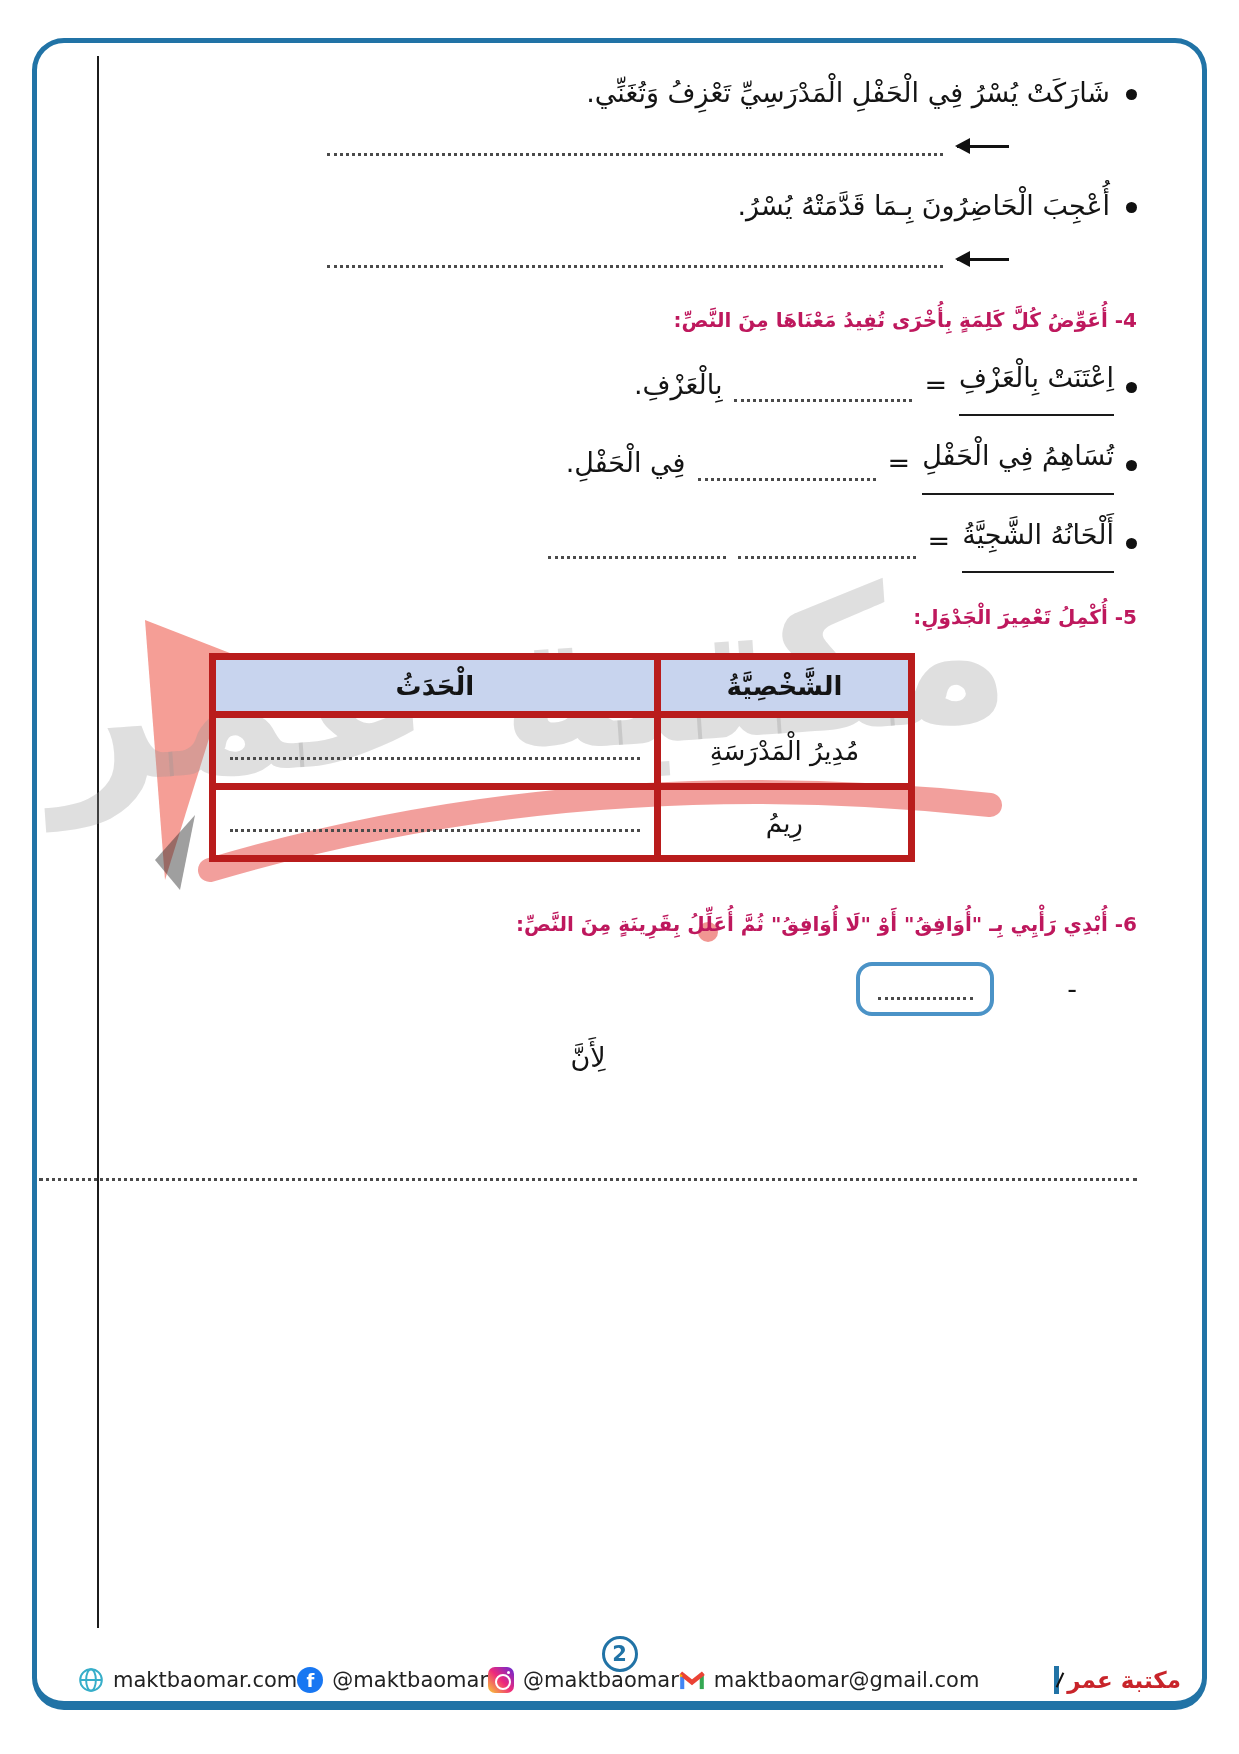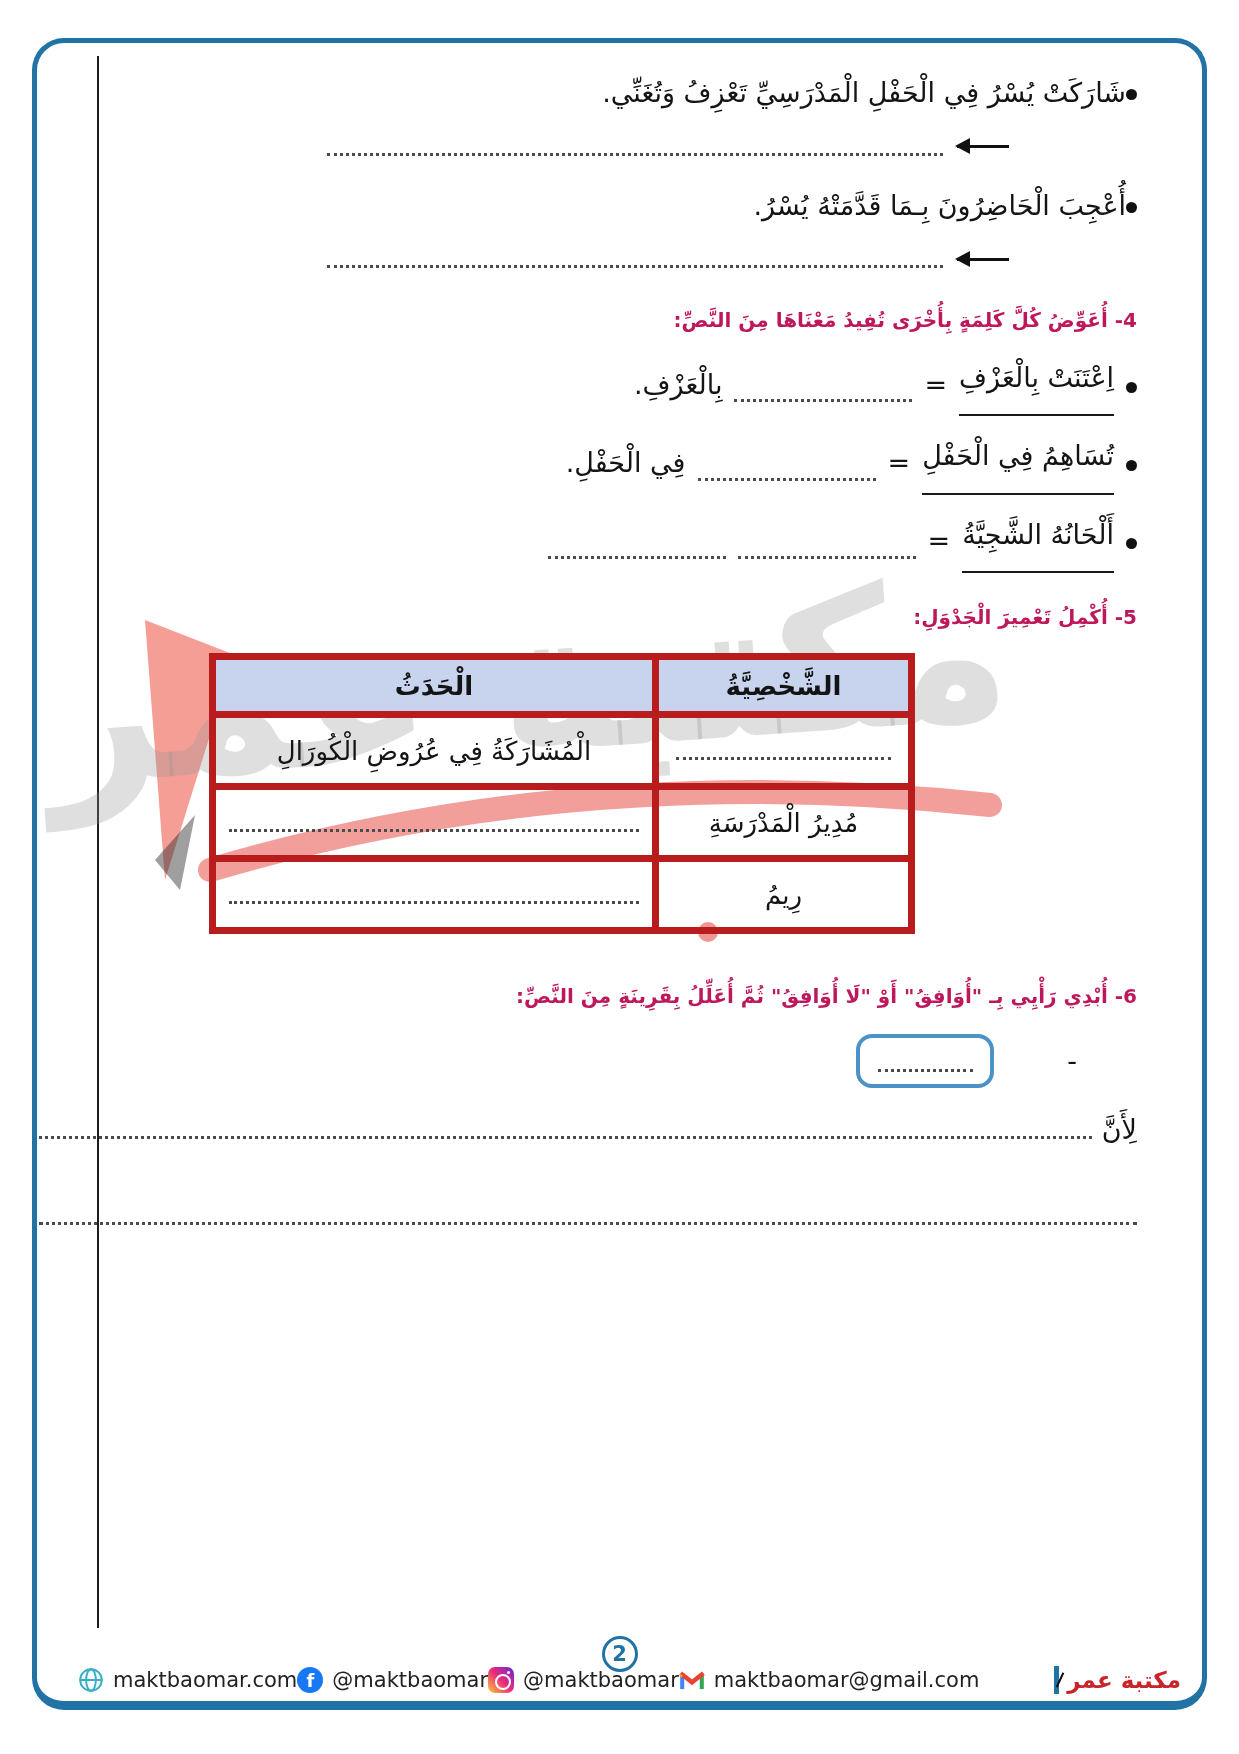--- a/index.html
+++ b/index.html
@@ -24,7 +24,7 @@
   .content { position:absolute; top:43px; left:37px; right:37px; direction:rtl;
              padding:0 65px 0 60px; color:#141414; }
 
-  .bullet-row { display:flex; align-items:flex-start; font-size:27px; line-height:1.8; margin-top:26px; }
+  .bullet-row { display:flex; align-items:flex-start; gap:16px; font-size:27px; line-height:1.8; margin-top:26px; }
   .bullet { flex:0 0 auto; width:11px; height:11px; border-radius:50%; background:#111; margin-top:20px; }
 
   .arrow-row { display:flex; align-items:center; gap:14px; margin-top:20px; padding-right:128px; padding-left:230px; }

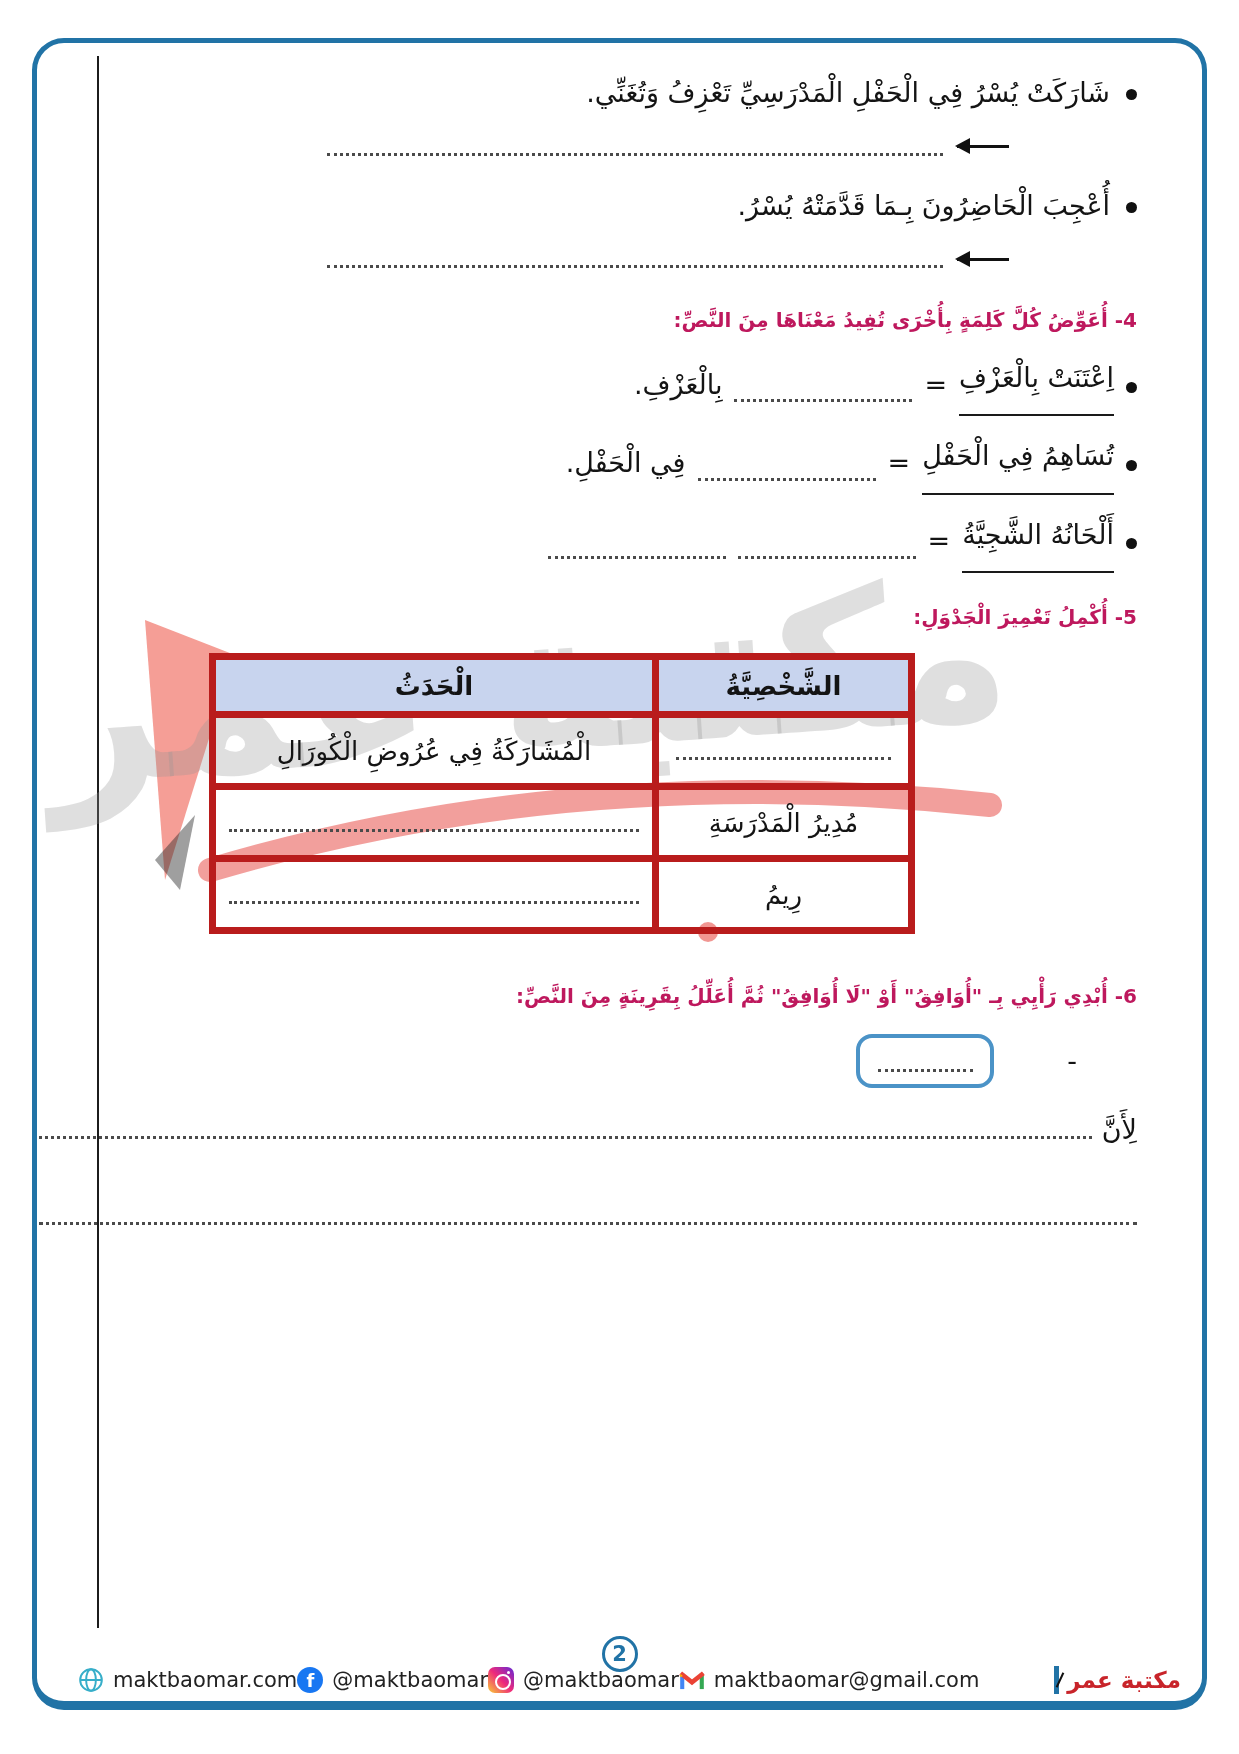--- a/index.html
+++ b/index.html
@@ -151,10 +151,6 @@
         <th class="col-event">الْحَدَثُ</th>
       </tr>
       <tr>
-        <td><span class="cell-blank cb-s"></span></td>
-        <td>الْمُشَارَكَةُ فِي عُرُوضِ الْكُورَالِ</td>
-      </tr>
-      <tr>
         <td>مُدِيرُ الْمَدْرَسَةِ</td>
         <td><span class="cell-blank cb-l"></span></td>
       </tr>

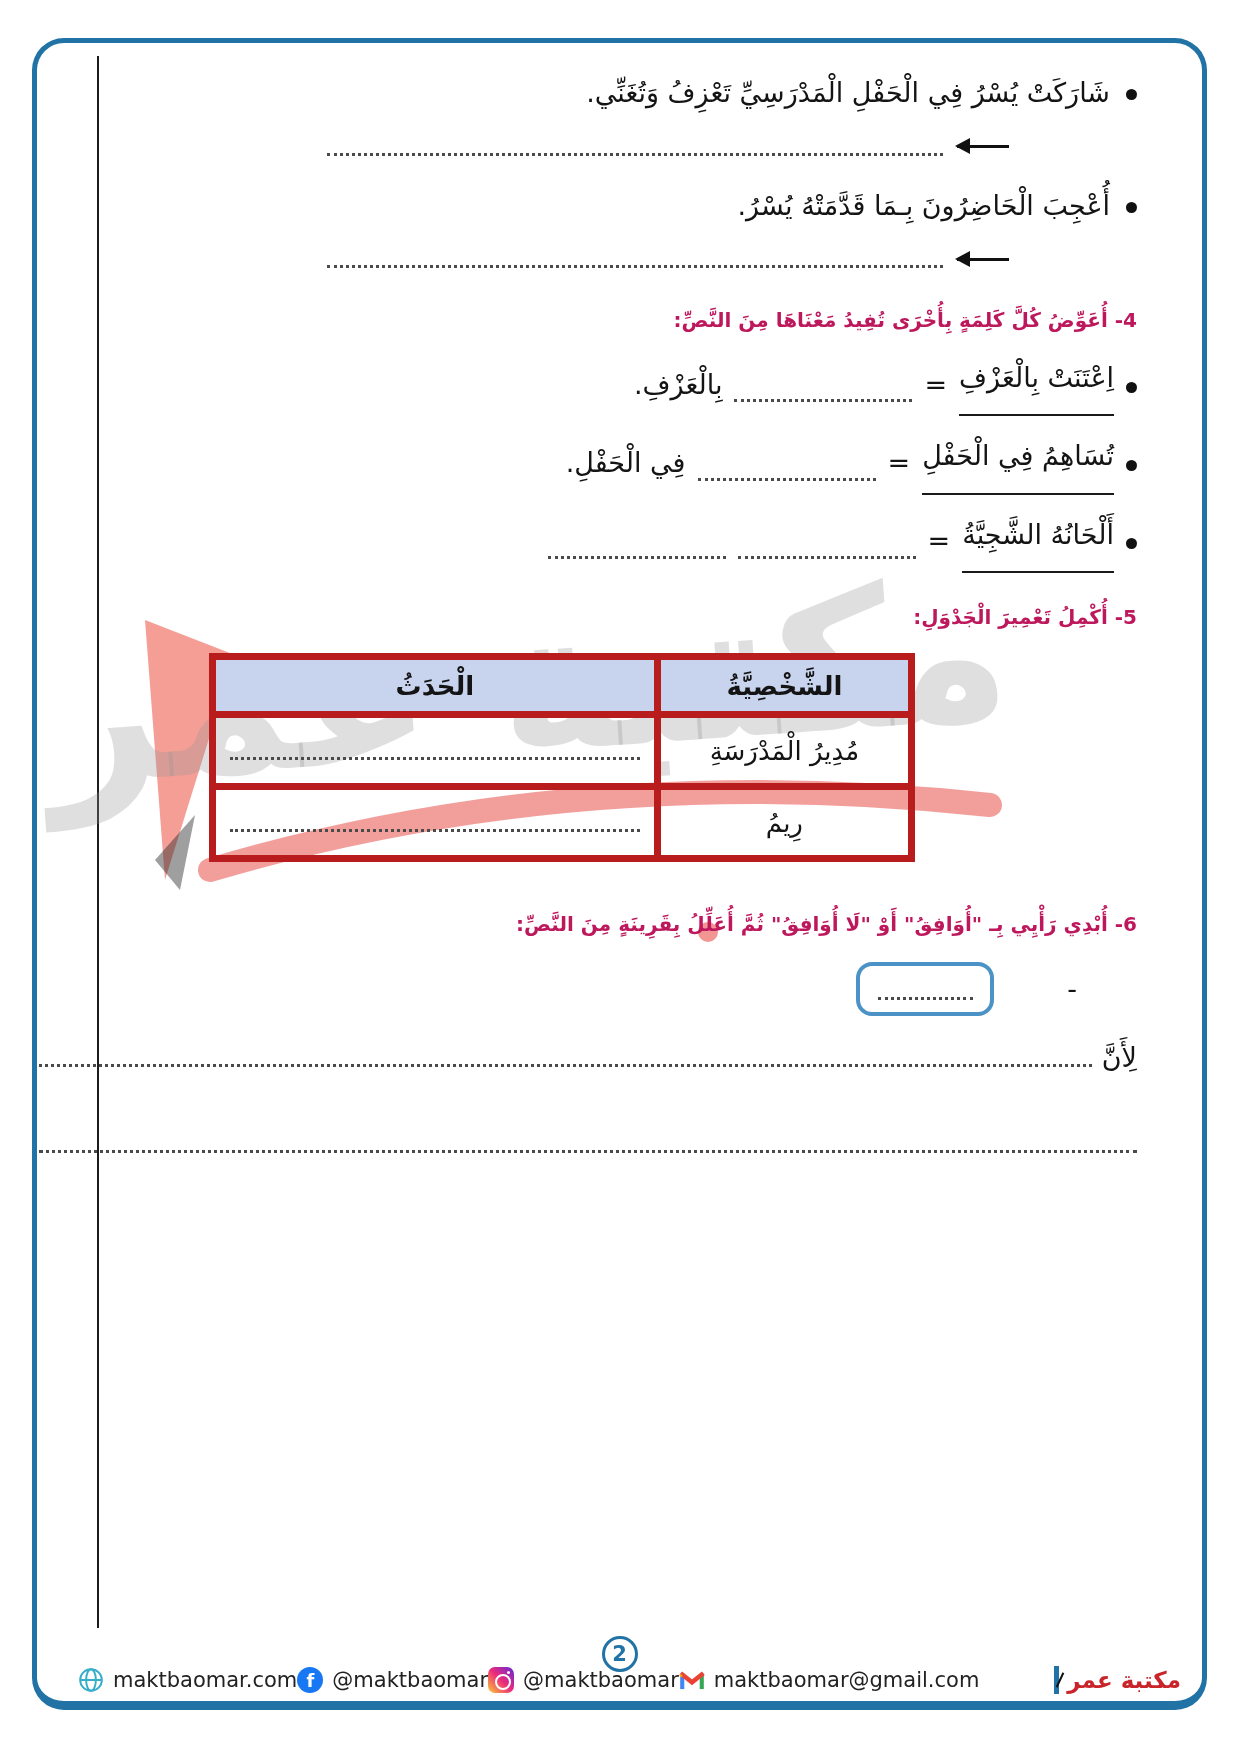--- a/index.html
+++ b/index.html
@@ -56,7 +56,7 @@
   .agree-box { flex:0 0 auto; width:138px; height:54px; border:4px solid #4b93c7; border-radius:16px;
                display:flex; align-items:flex-end; justify-content:center; padding-bottom:12px; margin-right:55px; }
   .agree-box .dots { width:95px; }
-  .because-row { display:flex; align-items:center; gap:10px; font-size:27px; margin-top:26px; margin-left:-58px; }
+  .because-row { display:flex; align-items:center; gap:10px; font-size:27px; margin-top:26px; margin-left:-58px;flex-direction:column; }
   .fullline-row { display:flex; margin-top:62px; margin-left:-58px; }
 
   

